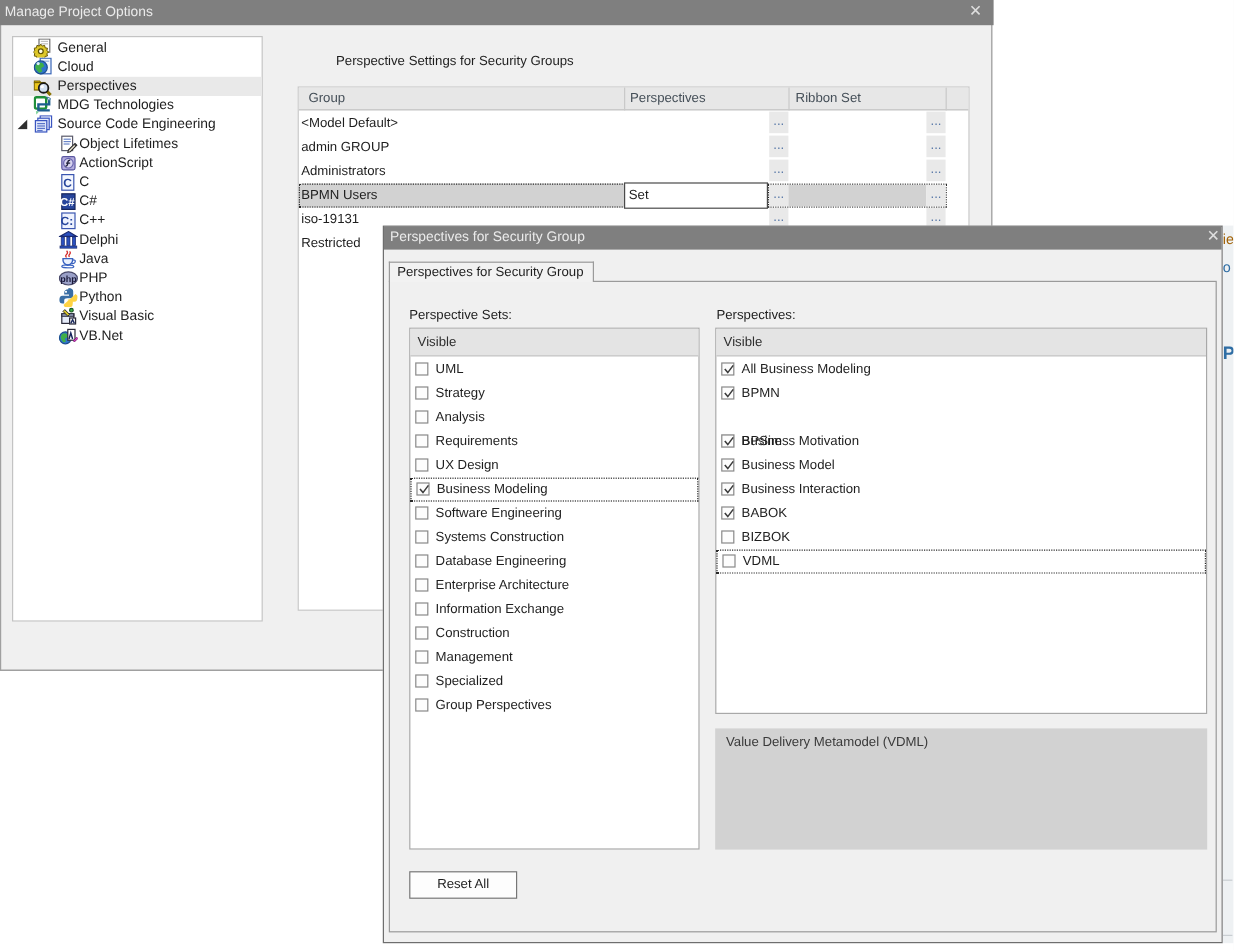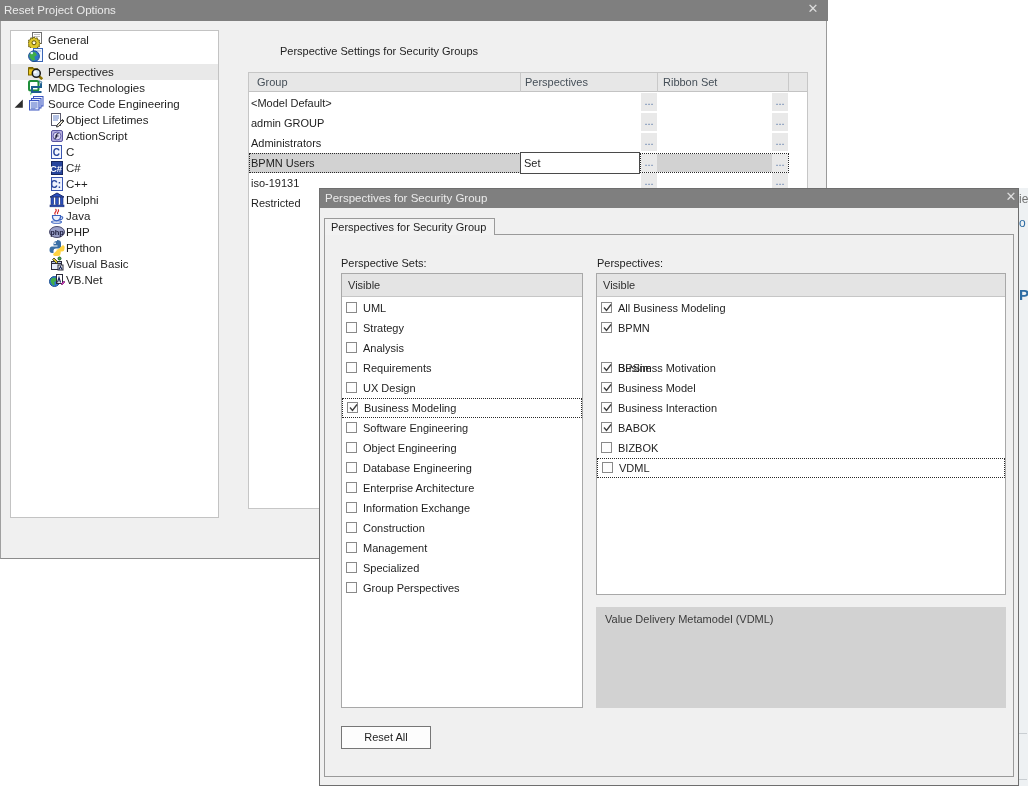--- a/index.html
+++ b/index.html
@@ -67,7 +67,7 @@
 
   <div id="dlg1" class="abs">
     <div class="tb abs">
-        <div class="tbtext">Reset Project Options</div>
+        <div class="tbtext">Manage Project Options</div>
       <div class="tbx" style="left:798px;">✕</div>
     </div>
     <div id="tree" class="abs">

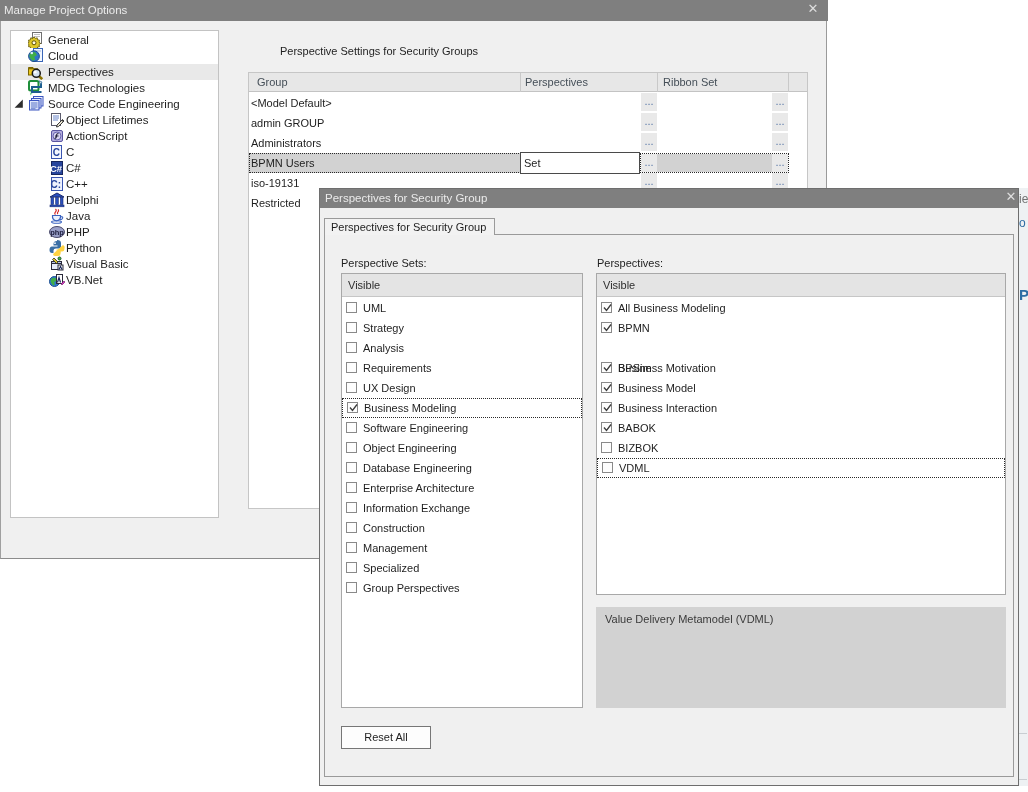--- a/index.html
+++ b/index.html
@@ -426,7 +426,7 @@
   </div>
 
   <div id="sliver" class="abs">
-    <div style="position:absolute;left:0;top:4px;color:#737373;font-size:12px;">ie</div>
+    <div style="position:absolute;left:0;top:4px;color:#a16207;font-size:12px;">ie</div>
     <div style="position:absolute;left:0;top:28px;color:#2e6da4;font-size:12px;">o</div>
     <div style="position:absolute;left:0;top:98px;color:#2e6da4;font-size:15px;font-weight:bold;">P</div>
     <div style="position:absolute;left:0;top:545px;width:8px;height:1px;background:#c9ced2;"></div>

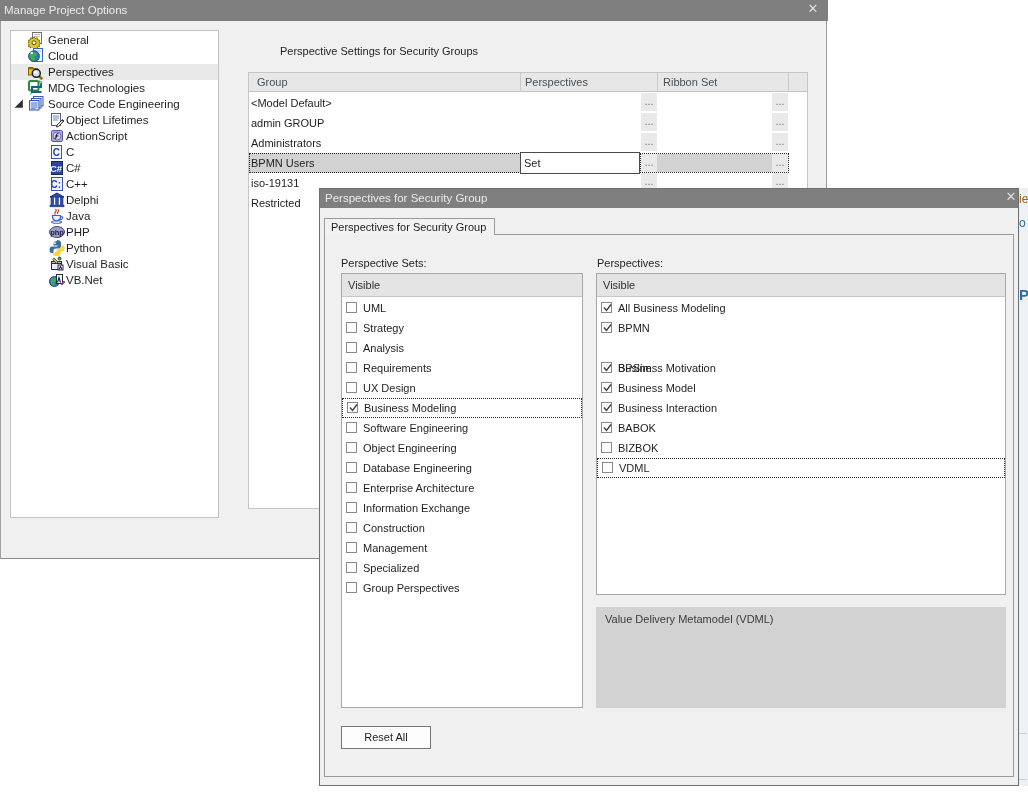--- a/index.html
+++ b/index.html
@@ -319,7 +319,7 @@
         </div>
       <div class="lrow" style="top:164px;width:240px;">
           <span class="cb"></span>
-          <span class="lrtxt">Object Engineering</span>
+          <span class="lrtxt">Systems Construction</span>
         </div>
       <div class="lrow" style="top:184px;width:240px;">
           <span class="cb"></span>

